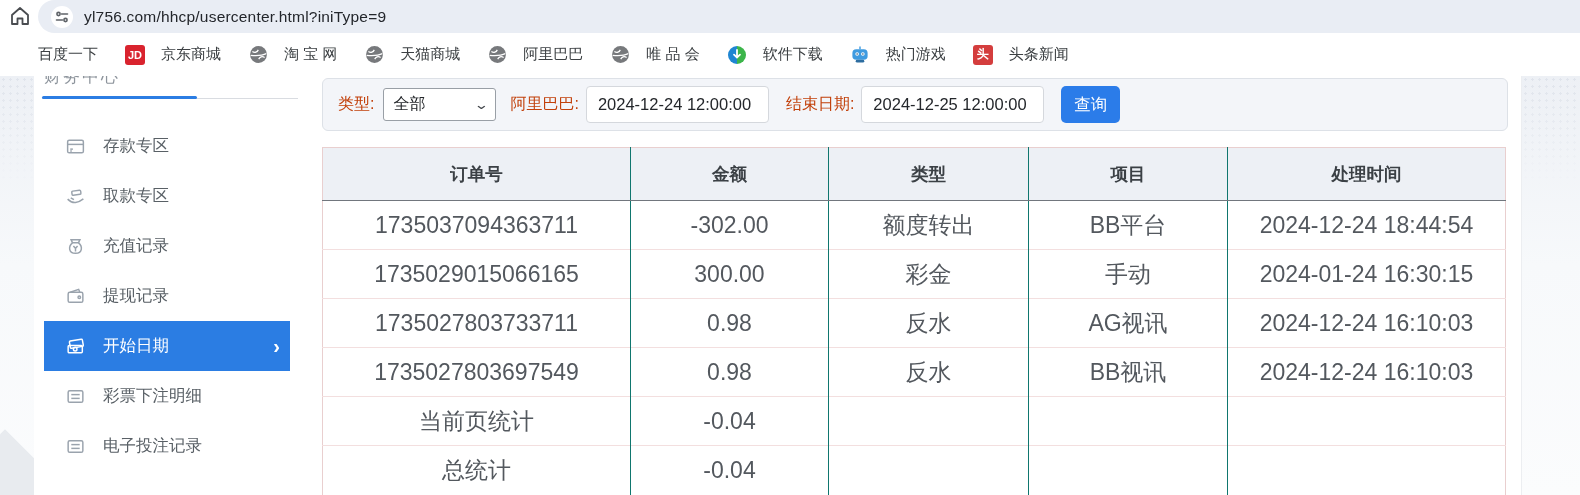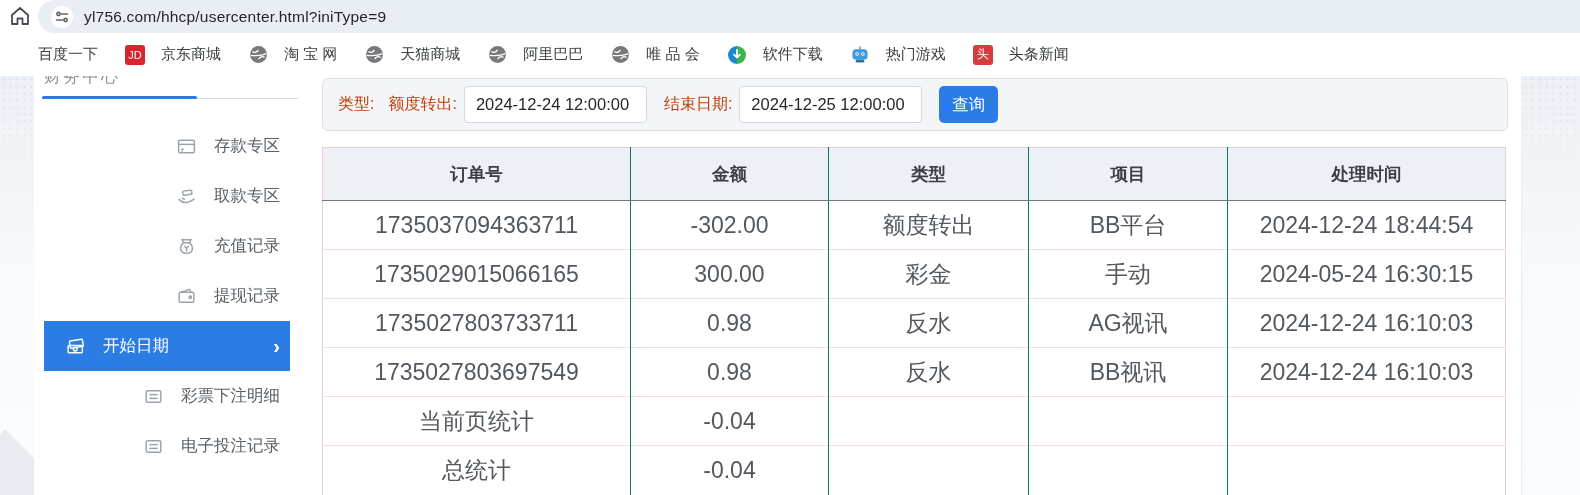--- a/index.html
+++ b/index.html
@@ -23,7 +23,7 @@
   .bm-item:first-child { margin-left:2px; }
   .bm-ico { width:20px; height:20px; display:flex; align-items:center; justify-content:center; flex:0 0 auto; }
   .bm-ico svg { display:block; }
-  .sq-ico { width:20px; height:20px; border-radius:3px; color:#fff; font-size:11px; font-weight:normal;
+  .sq-ico { width:20px; height:20px; border-radius:3px; color:#fff; font-size:11px; font-weight:bold;
             display:flex; align-items:center; justify-content:center; }
 
   

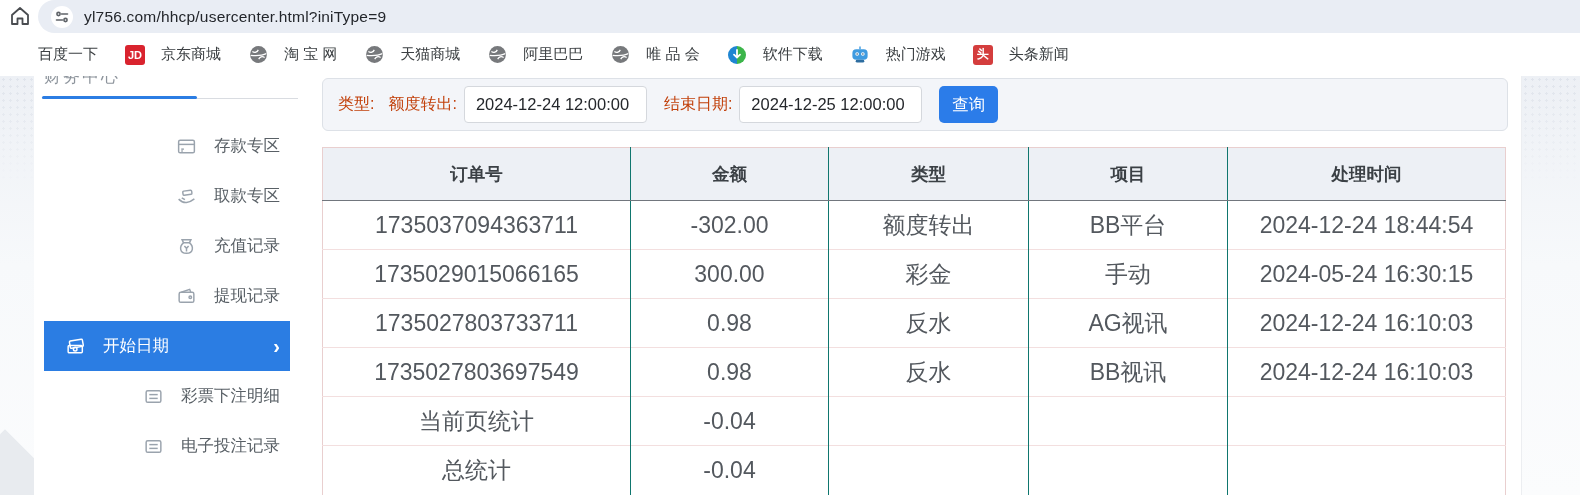--- a/index.html
+++ b/index.html
@@ -294,6 +294,10 @@
 
   <div class="filterbar">
     <span class="f-label">类型:</span>
+    <div class="f-select">
+      <span>全部</span>
+      <span class="car">⌄</span>
+    </div>
     <span class="gap14"></span>
     <span class="f-label">额度转出:</span>
     <input class="f-input" value="2024-12-24 12:00:00" style="">

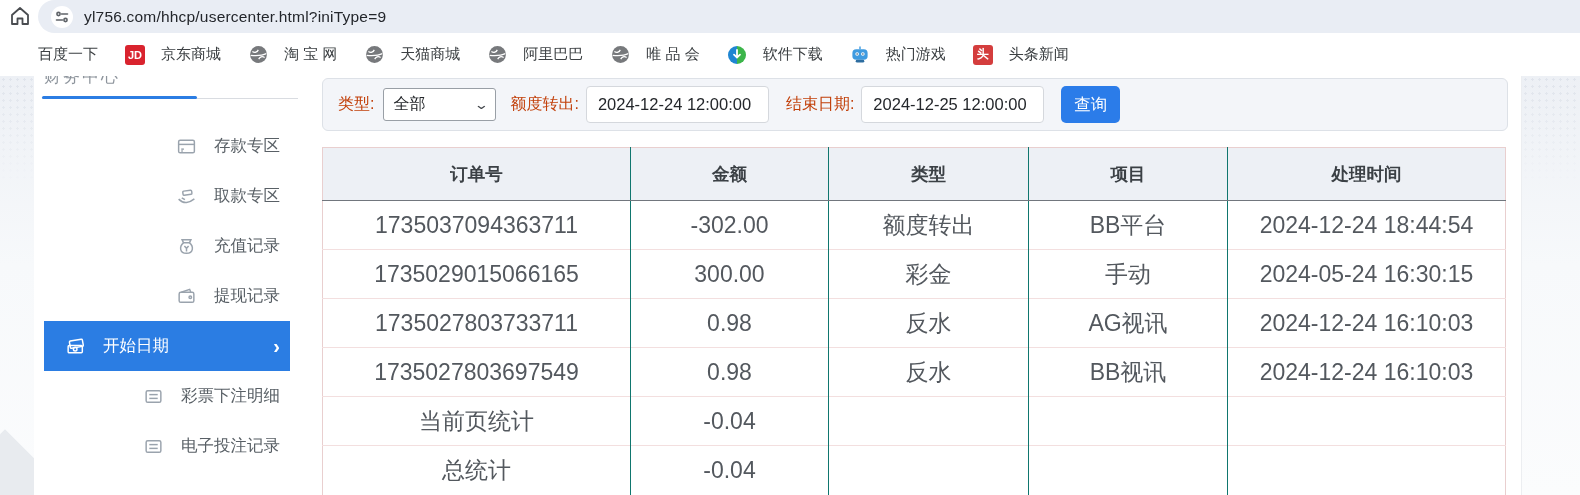--- a/index.html
+++ b/index.html
@@ -299,7 +299,7 @@
       <span class="car">⌄</span>
     </div>
     <span class="gap14"></span>
-    <span class="f-label">额度转出:</span>
+    <span class="f-label">阿里巴巴:</span>
     <input class="f-input" value="2024-12-24 12:00:00" style="">
     <span class="gap16"></span>
     <span class="f-label">结束日期:</span>

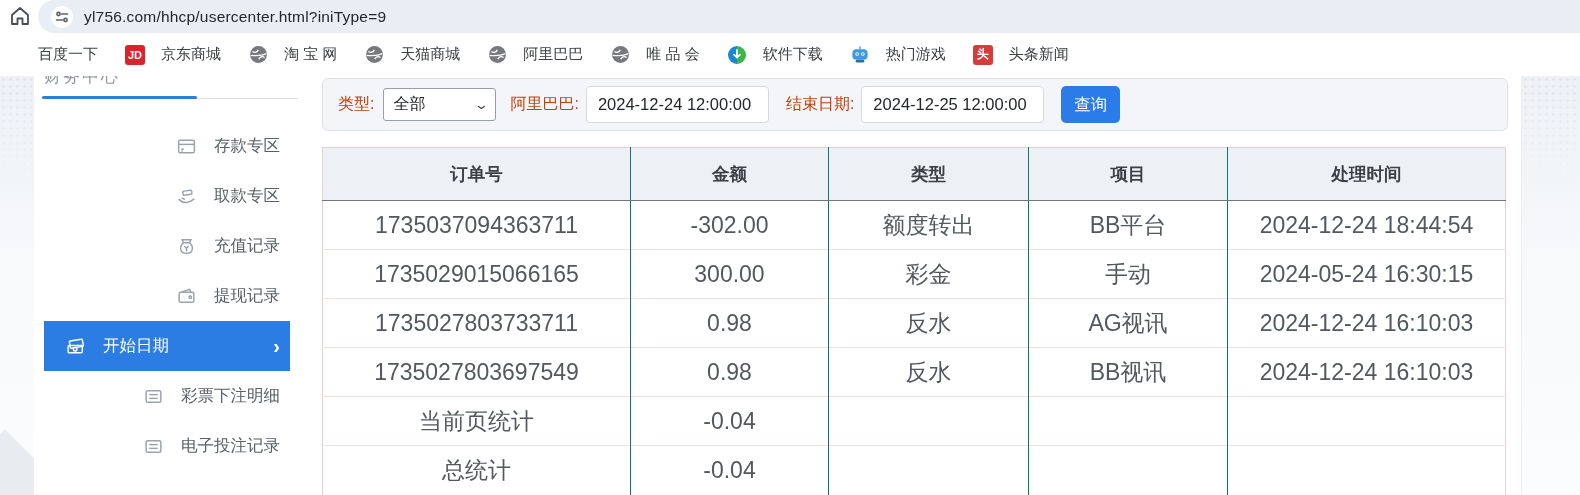--- a/index.html
+++ b/index.html
@@ -44,7 +44,7 @@
   .tab-line-blue { position:absolute; left:8px; top:20px; width:155px; height:3px; background:#2b7de3; border-radius:2px; }
   .side-list { position:absolute; left:0; top:45px; width:265px; }
   .side-item { height:50px; margin:0 9px 0 10px; display:flex; align-items:center; padding:0 10px 0 20px;
-               cursor:pointer; color:#596066; font-size:16.5px;justify-content:flex-end; }
+               cursor:pointer; color:#596066; font-size:16.5px; }
   .side-item .s-ico { width:22px; height:22px; margin-right:17px; display:flex; align-items:center; justify-content:center; }
   .side-item .s-ico svg { stroke:#9aa3ad; fill:none; stroke-width:1.4; }
   .side-item.active { background:#2b7de3; color:#fff; }

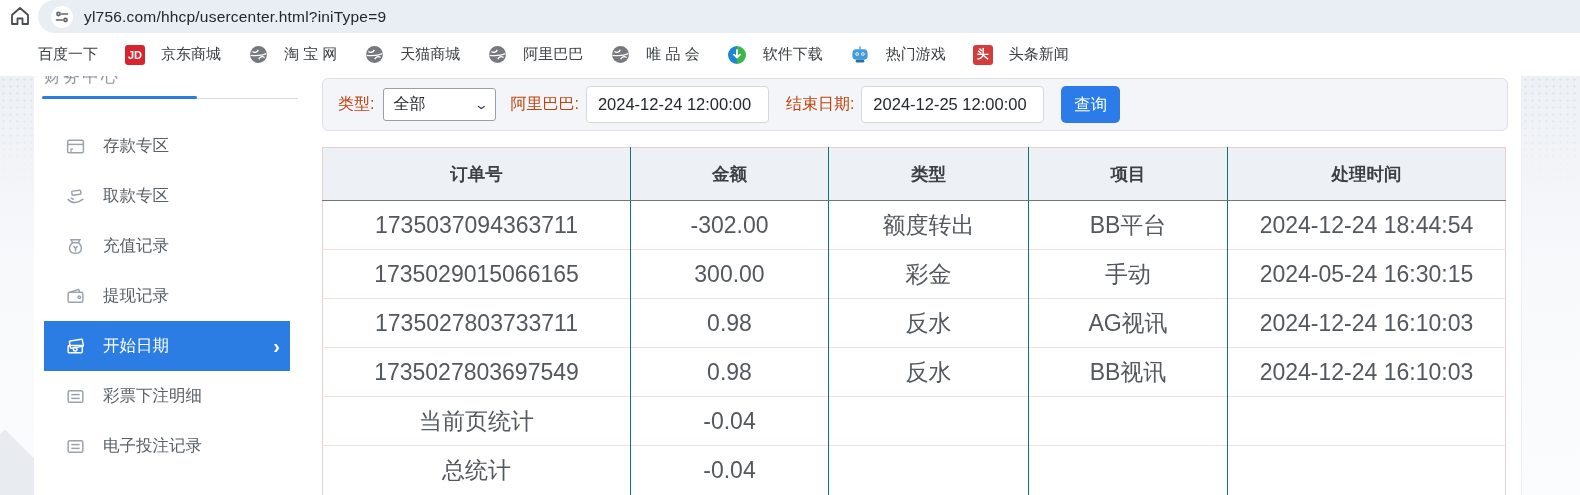--- a/index.html
+++ b/index.html
@@ -338,7 +338,7 @@
             <td>300.00</td>
             <td>彩金</td>
             <td>手动</td>
-            <td>2024-05-24 16:30:15</td>
+            <td>2024-01-24 16:30:15</td>
           </tr>
           <tr>
             <td>1735027803733711</td>

